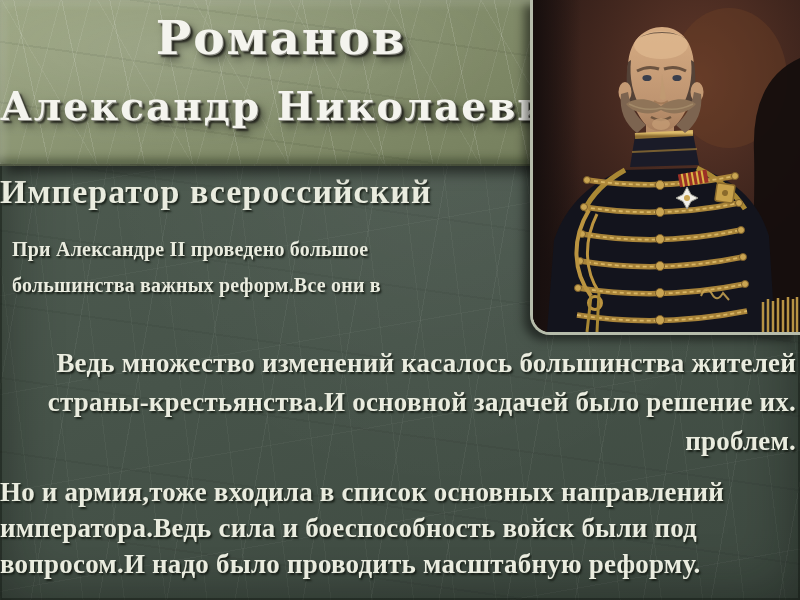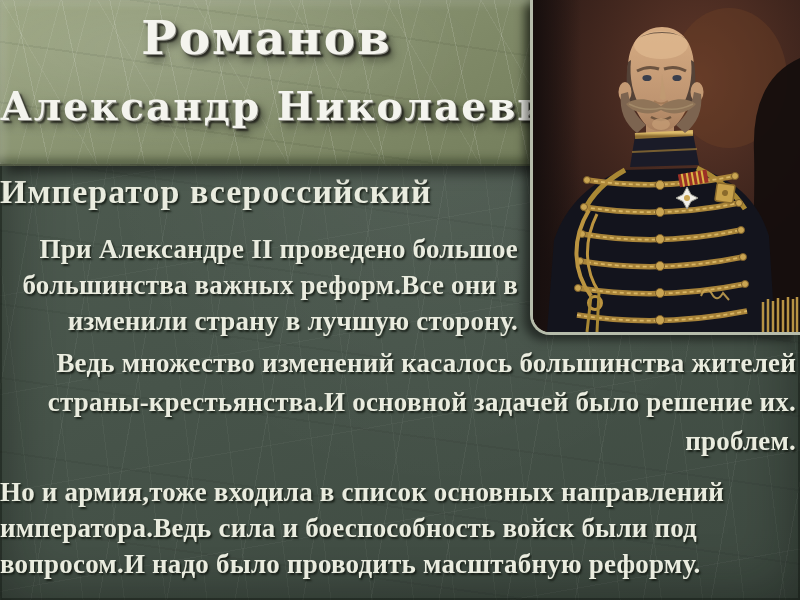--- a/index.html
+++ b/index.html
@@ -34,6 +34,7 @@
     border-bottom:2px solid rgba(20,26,16,0.55);
     border-right:2px solid rgba(20,26,16,0.45);
     z-index:2;
+    padding-left:29px;
   }
   .title-line{
     position:absolute;left:0;width:100%;text-align:center;

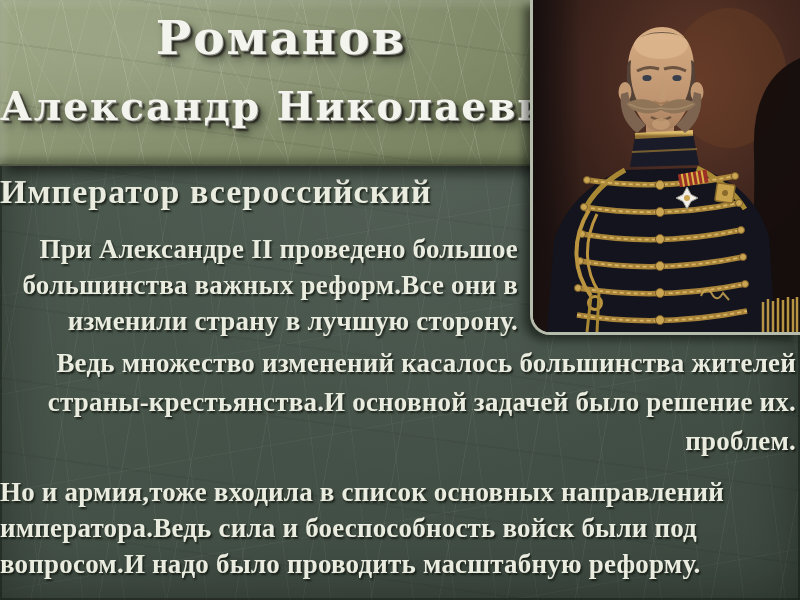--- a/index.html
+++ b/index.html
@@ -61,7 +61,7 @@
   }
   .chalk .tl{display:block;white-space:nowrap;}
   .subtitle{left:0;top:169px;width:533px;font-size:34px;line-height:46px;letter-spacing:1px;}
-  .para1{left:0;top:231px;width:518px;text-align:right;font-size:27px;line-height:36px;letter-spacing:0.2px;}
+  .para1{left:12px;top:231px;width:518px;text-align:left;font-size:20px;line-height:36px;letter-spacing:0.2px;}
   .para2{left:10px;top:344px;width:786px;text-align:right;font-size:27px;line-height:39px;letter-spacing:0.2px;}
   .para2 .tl + .tl{padding-left:8px;}
   .para2 .tl:last-child{padding-left:0;margin-left:17px;}

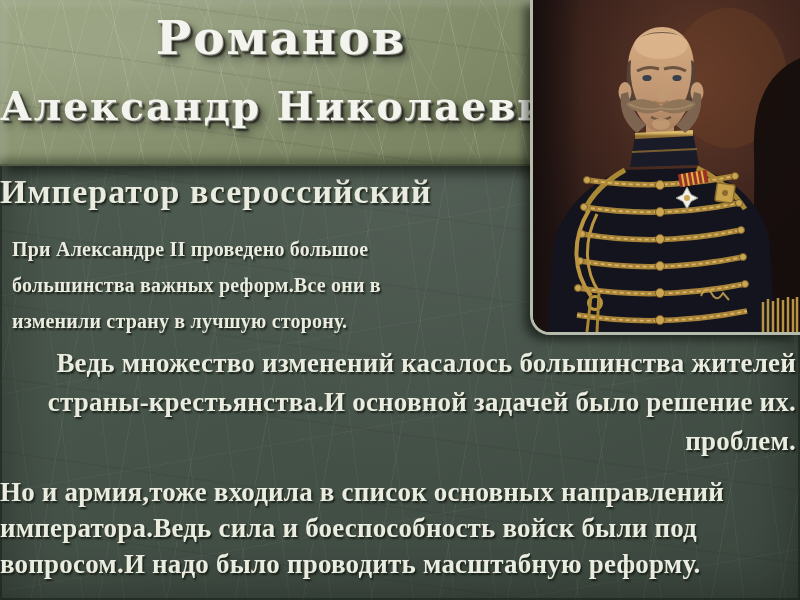--- a/index.html
+++ b/index.html
@@ -212,7 +212,6 @@
   <div class="chalk para1">
     <span class="tl">При Александре II проведено большое</span>
     <span class="tl">большинства важных реформ.Все они в</span>
-    <span class="tl">изменили страну в лучшую сторону.</span>
   </div>
 
   <div class="chalk para2">

